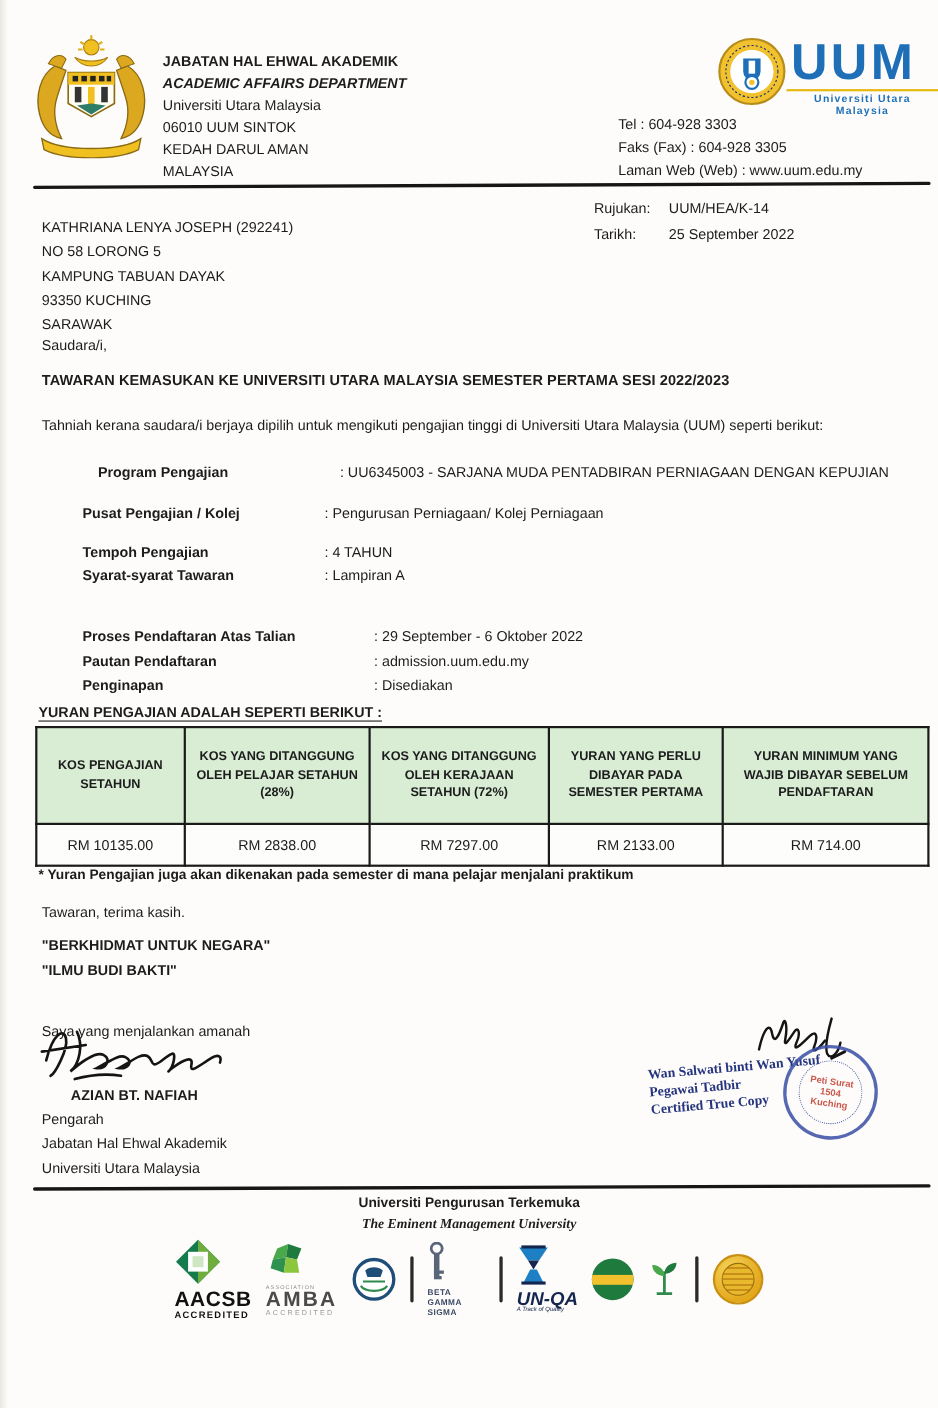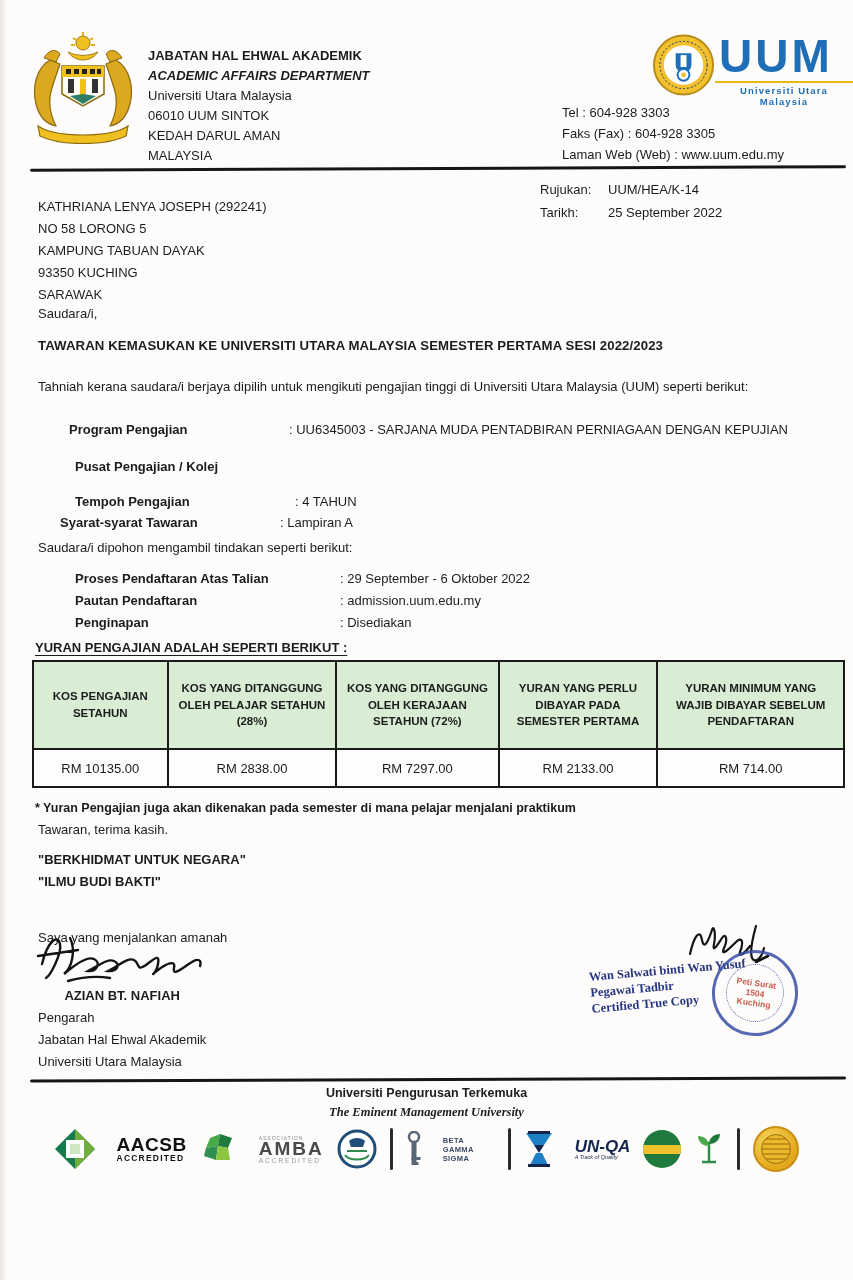--- a/index.html
+++ b/index.html
@@ -184,7 +184,7 @@
   <div class="abs subject">TAWARAN KEMASUKAN KE UNIVERSITI UTARA MALAYSIA SEMESTER PERTAMA SESI 2022/2023</div>
   <div class="abs intro">Tahniah kerana saudara/i berjaya dipilih untuk mengikuti pengajian tinggi di Universiti Utara Malaysia (UUM) seperti berikut:</div>
 
-  <div class="abs kv" style="left:69px; top:420px;">
+  <div class="abs kv" style="left:89px; top:420px;">
     <span class="lab">Program Pengajian</span>
     <span class="val">: UU6345003 - SARJANA MUDA PENTADBIRAN PERNIAGAAN DENGAN KEPUJIAN</span>
   </div>

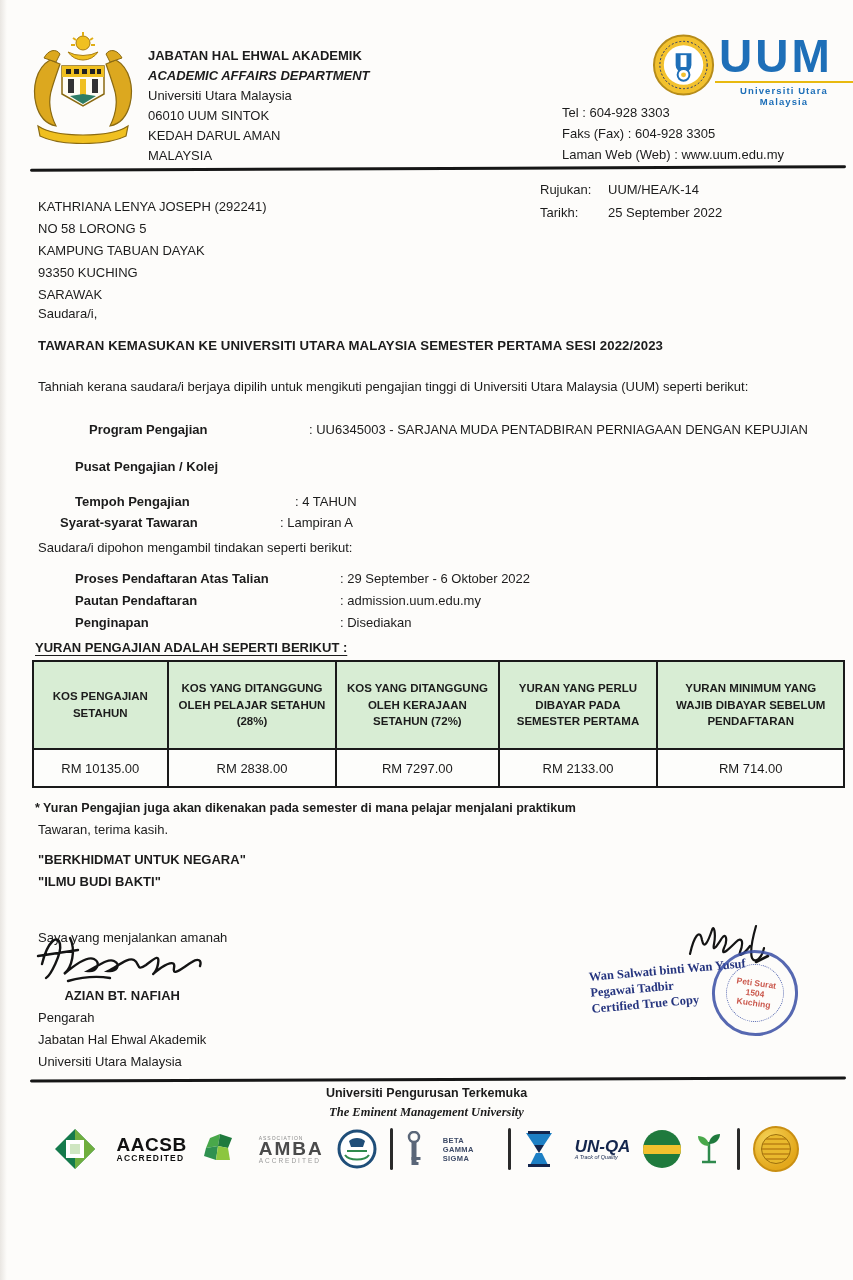--- a/index.html
+++ b/index.html
@@ -190,6 +190,7 @@
   </div>
   <div class="abs kv" style="left:75px; top:457px;">
     <span class="lab">Pusat Pengajian / Kolej</span>
+    <span class="val">: Pengurusan Perniagaan/ Kolej Perniagaan</span>
   </div>
   <div class="abs kv" style="left:75px; top:492px;">
     <span class="lab">Tempoh Pengajian</span>

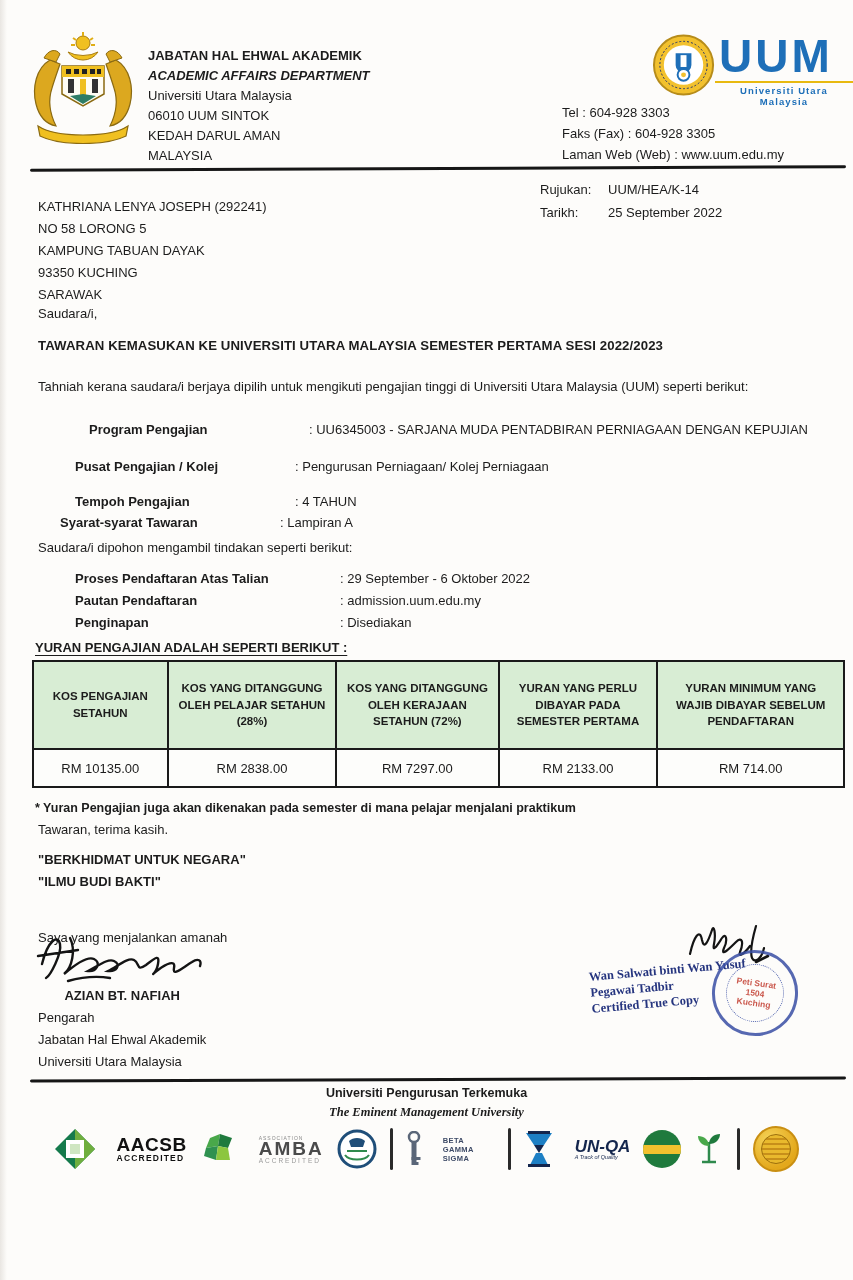--- a/index.html
+++ b/index.html
@@ -196,7 +196,7 @@
     <span class="lab">Tempoh Pengajian</span>
     <span class="val">: 4 TAHUN</span>
   </div>
-  <div class="abs kv" style="left:60px; top:513px;justify-content:center;">
+  <div class="abs kv" style="left:75px; top:513px;justify-content:center;">
     <span class="lab">Syarat-syarat Tawaran</span>
     <span class="val">: Lampiran A</span>
   </div>

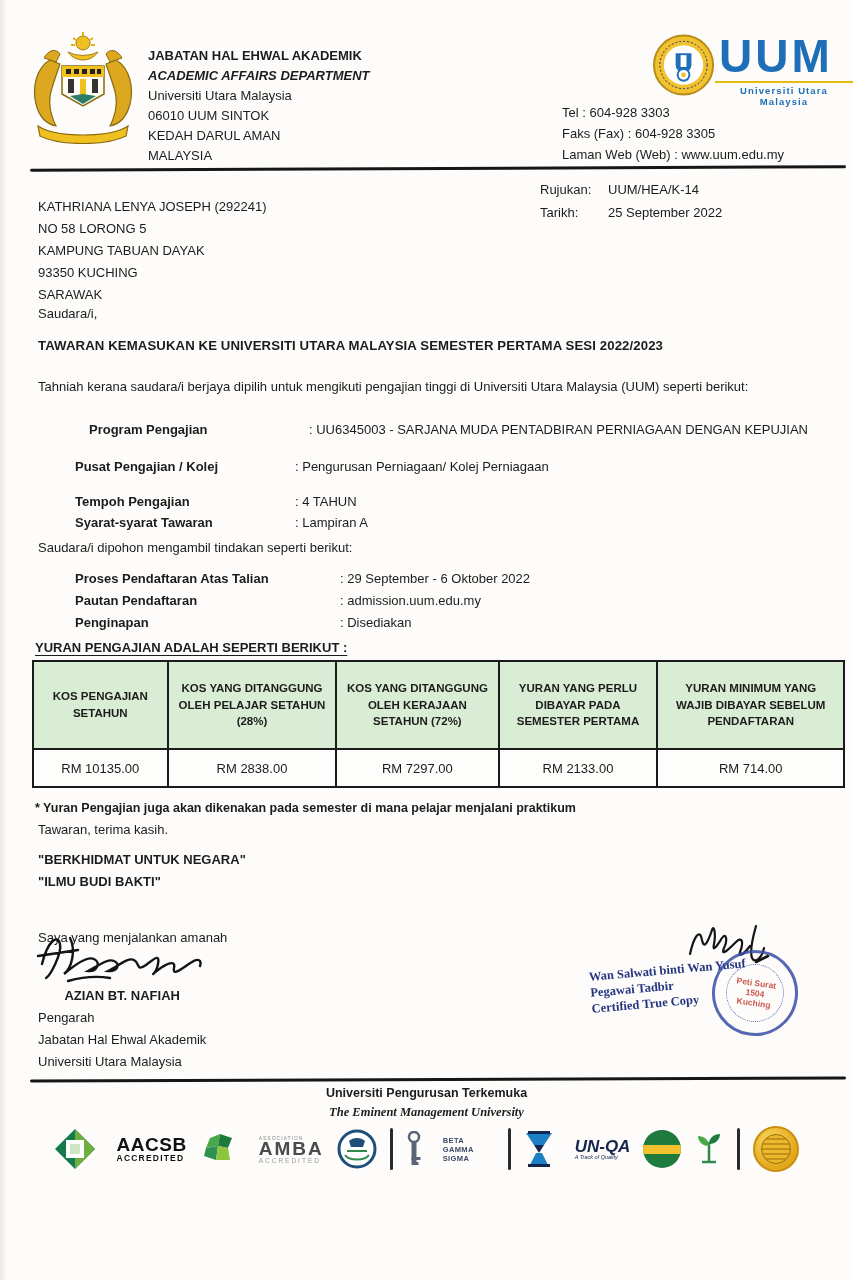--- a/index.html
+++ b/index.html
@@ -201,7 +201,6 @@
     <span class="val">: Lampiran A</span>
   </div>
 
-  <div class="abs action-intro">Saudara/i dipohon mengambil tindakan seperti berikut:</div>
 
   <div class="abs kv act" style="left:75px; top:569px;justify-content:space-between;">
     <span class="lab">Proses Pendaftaran Atas Talian</span>

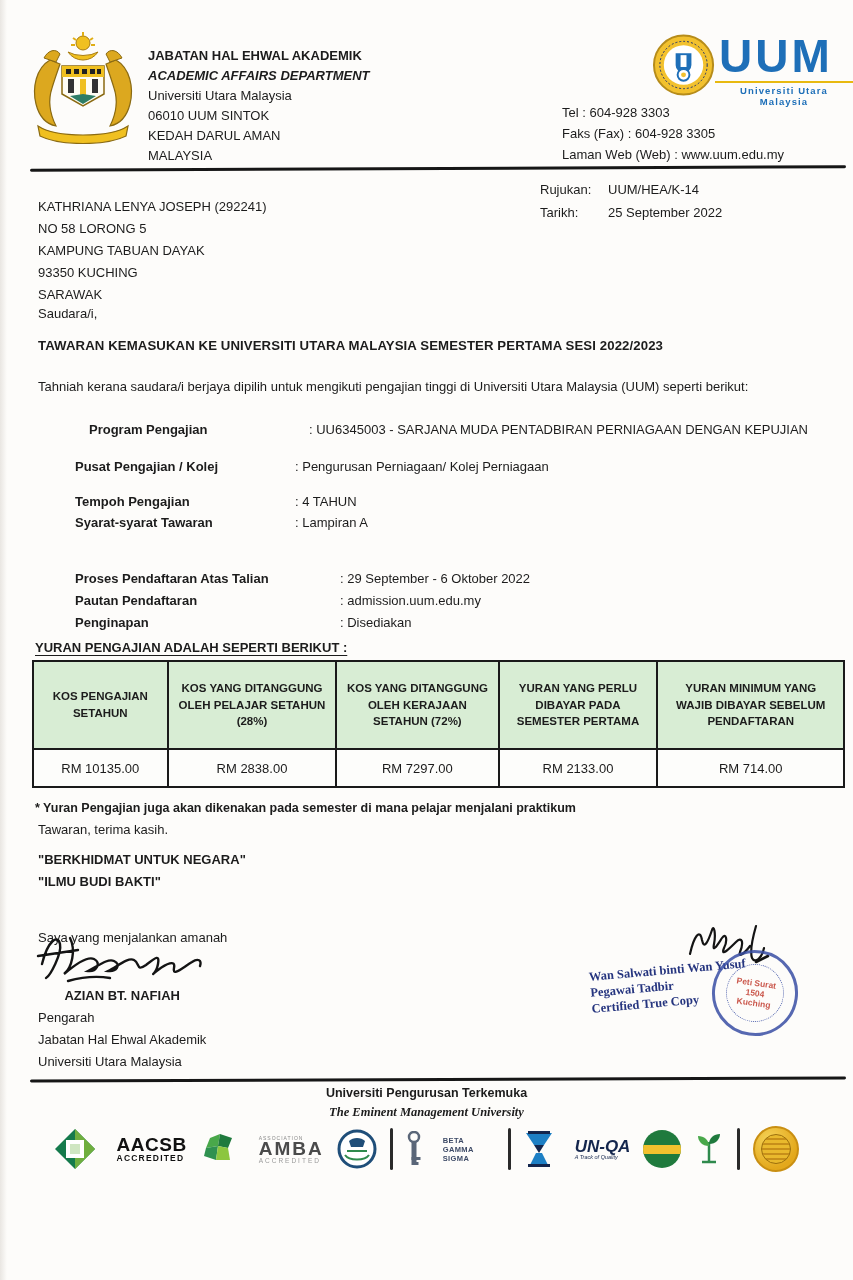--- a/index.html
+++ b/index.html
@@ -48,7 +48,7 @@
   .fees-table th { background:#d8edd4; font-size:11.5px; font-weight:bold; line-height:1.45; padding:12px 8px; height:88px; }
   .fees-table td { font-size:13px; padding:10px 4px; height:38px; background:#fdfdfb; }
   .c0{width:16.6%;} .c1{width:20.8%;} .c2{width:20.0%;} .c3{width:19.6%;} .c4{width:23.0%;}
-  .fees-note { left:35px; top:788px; font-size:12.5px; font-weight:bold;margin-top:13px; }
+  .fees-note { left:35px; top:788px; font-size:12.5px; font-weight:bold; }
 
   .thanks { left:38px; top:822px; font-size:13px; }
   .motto { left:38px; font-size:13px; font-weight:bold; }

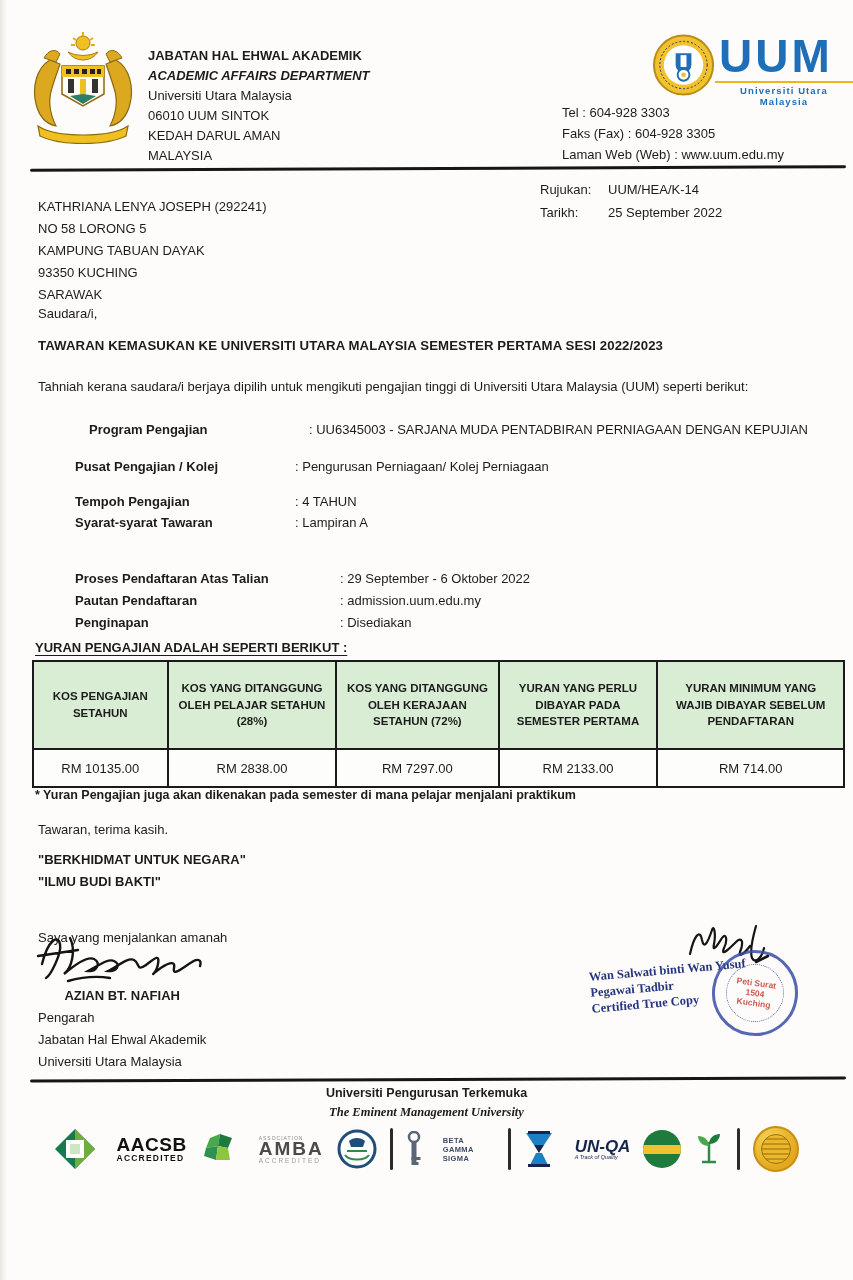--- a/index.html
+++ b/index.html
@@ -71,7 +71,7 @@
   .tagline-en { left:0; top:1105px; width:853px; text-align:center; font-size:12.5px; font-weight:bold; font-style:italic; font-family:"Liberation Serif", serif; }
 
   .logos { left:0; top:1126px; width:853px; display:flex; align-items:center; justify-content:center; gap:13px; }
-  .logo-item { display:flex; align-items:center; gap:21px; }
+  .logo-item { display:flex; gap:5px;flex-direction:column; }
   .aacsb-text { font-size:19px; font-weight:800; letter-spacing:0.5px; color:#111; line-height:17px; }
   .aacsb-sub { font-size:8.5px; font-weight:bold; letter-spacing:1.2px; color:#111; }
   .amba-top { font-size:5px; letter-spacing:1px; color:#8a8a8a; }

